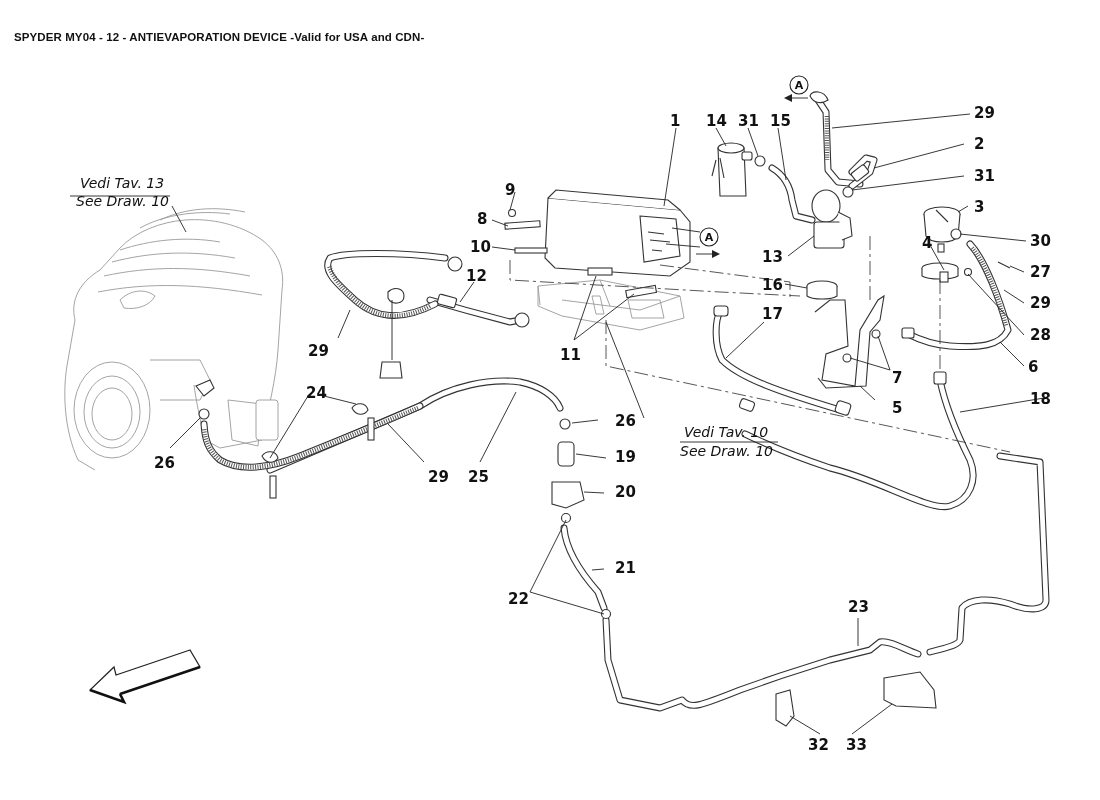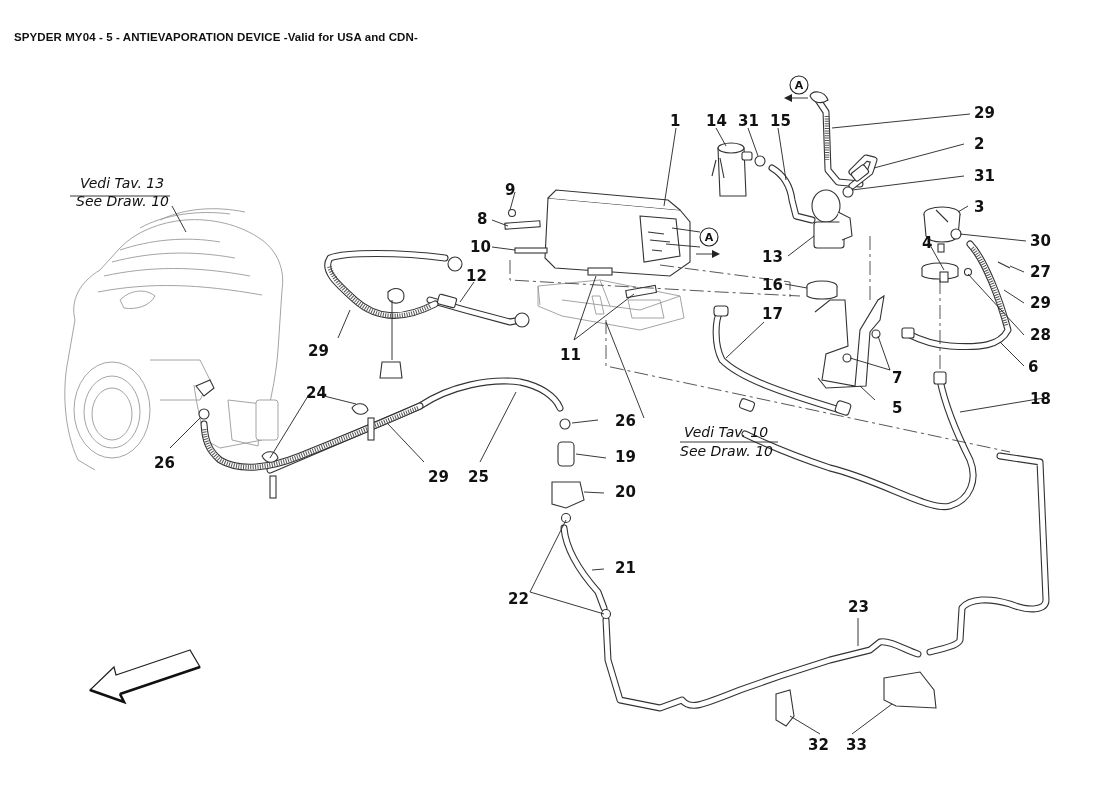--- a/index.html
+++ b/index.html
@@ -22,7 +22,7 @@
 </head>
 <body>
 
-<div id="title">SPYDER MY04 - 5 - ANTIEVAPORATION DEVICE -Valid for USA and CDN-</div>
+<div id="title">SPYDER MY04 - 12 - ANTIEVAPORATION DEVICE -Valid for USA and CDN-</div>
 
 <svg id="diagram" width="1100" height="800" viewBox="0 0 1100 800">
 

